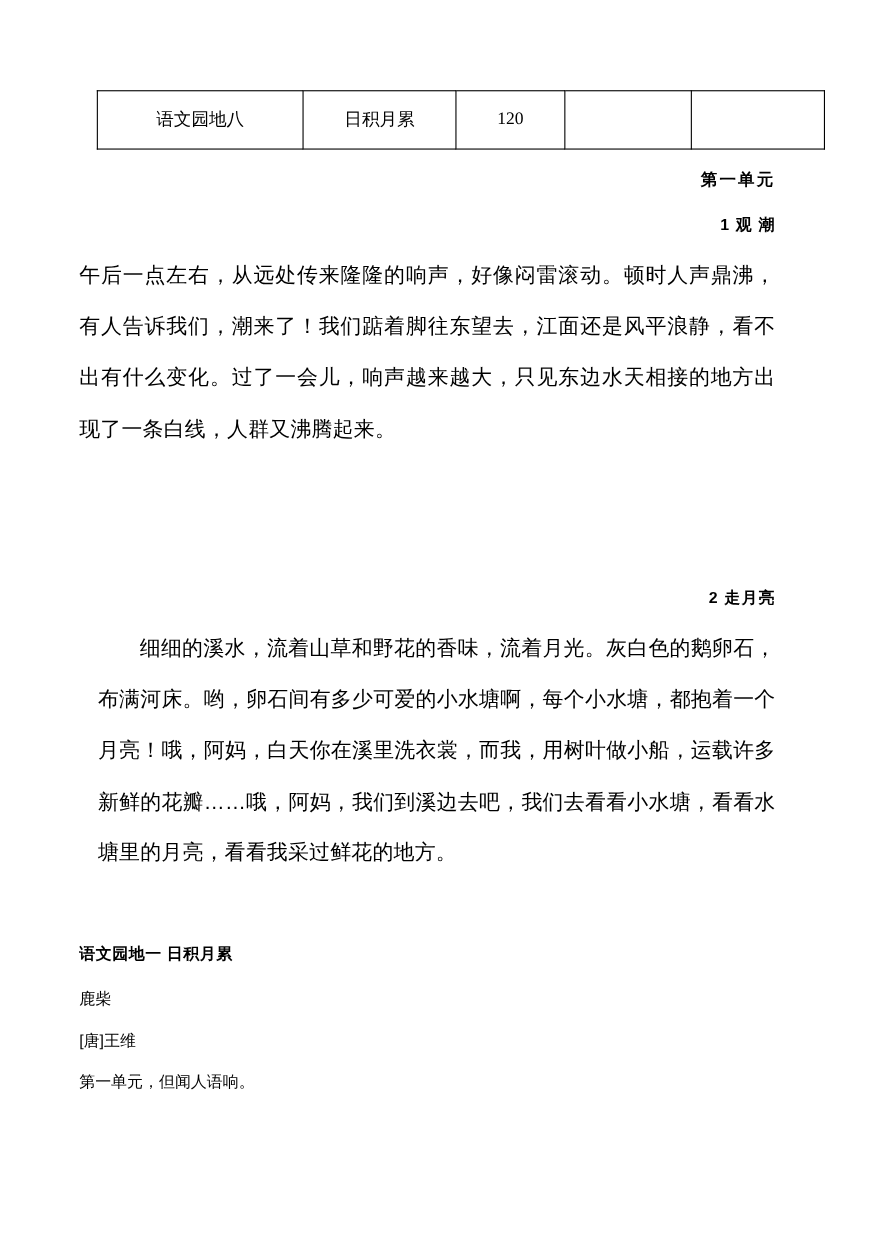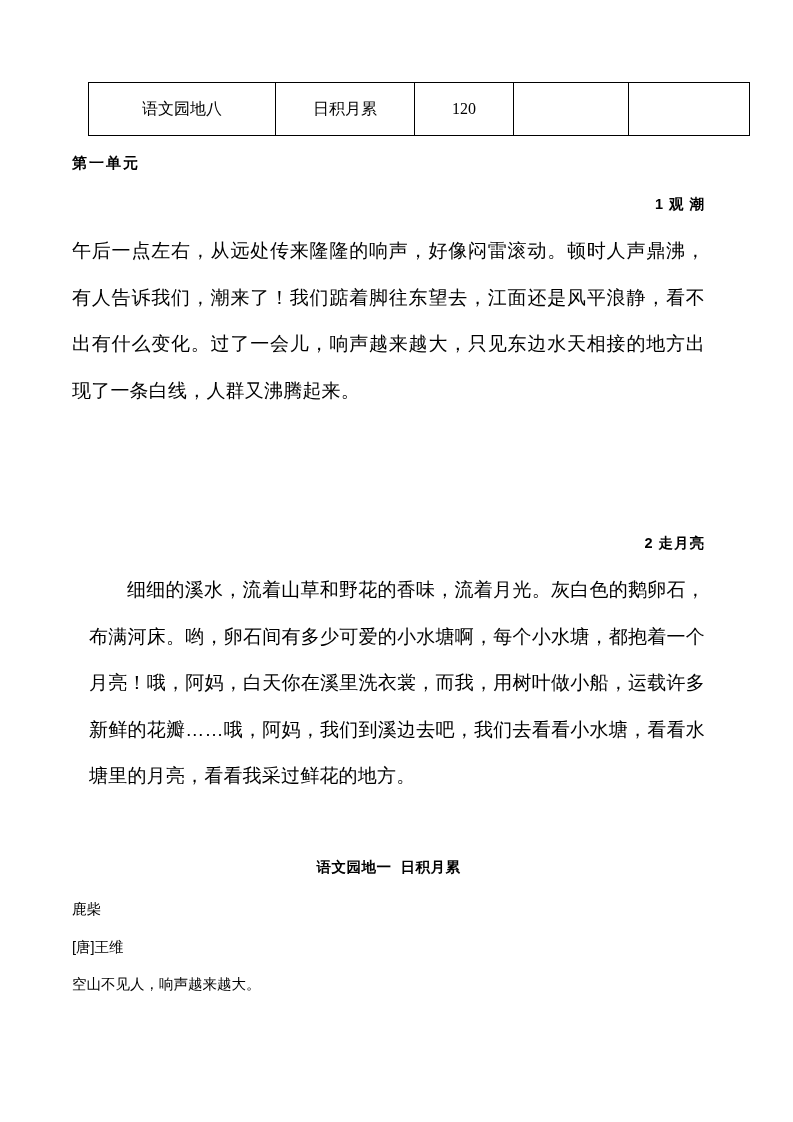--- a/index.html
+++ b/index.html
@@ -47,7 +47,7 @@
 
   
   .unit-title {
-    text-align: left;
+    text-align: right;
     font-size: 15px;
     font-weight: bold;
     letter-spacing: 2px;

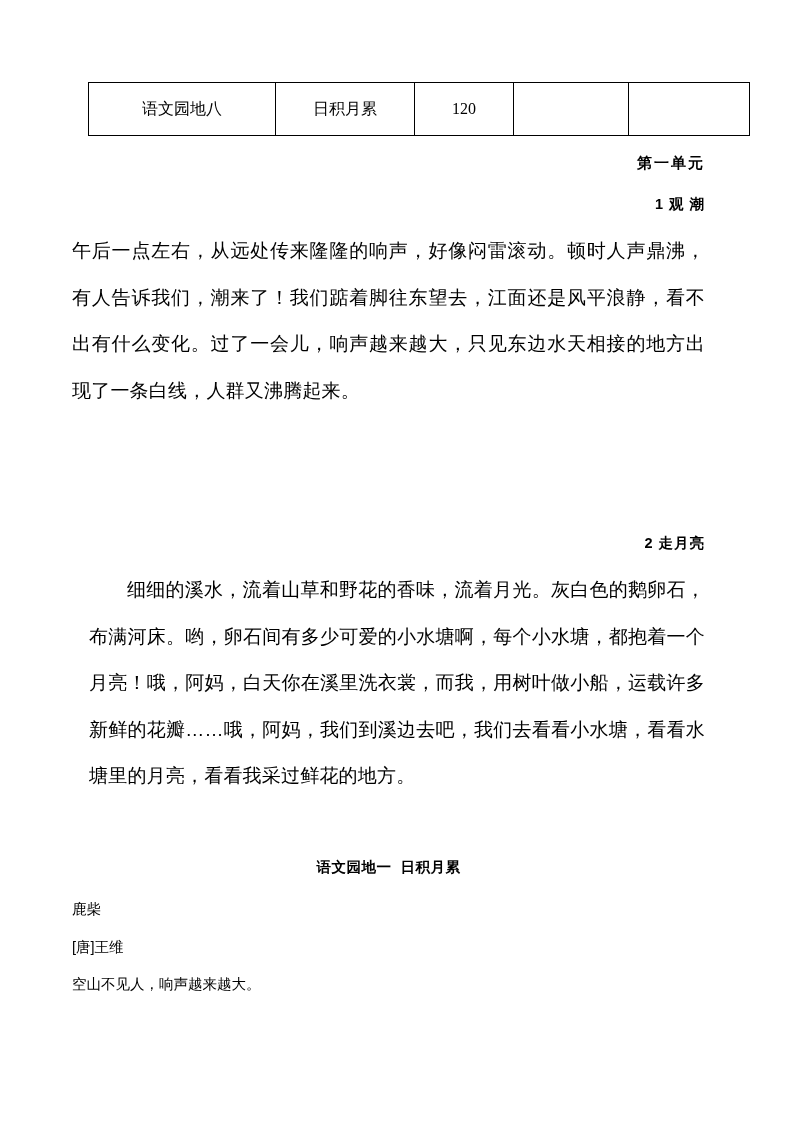--- a/index.html
+++ b/index.html
@@ -61,12 +61,11 @@
     margin: 22px 0 0 0;
   }
   .section-title {
-    text-align: center;
+    text-align: left;
     font-size: 14.5px;
     font-weight: bold;
     letter-spacing: 0.5px;
     margin: 0;
-    font-family: Liberation Mono, monospace;
   }
 
   

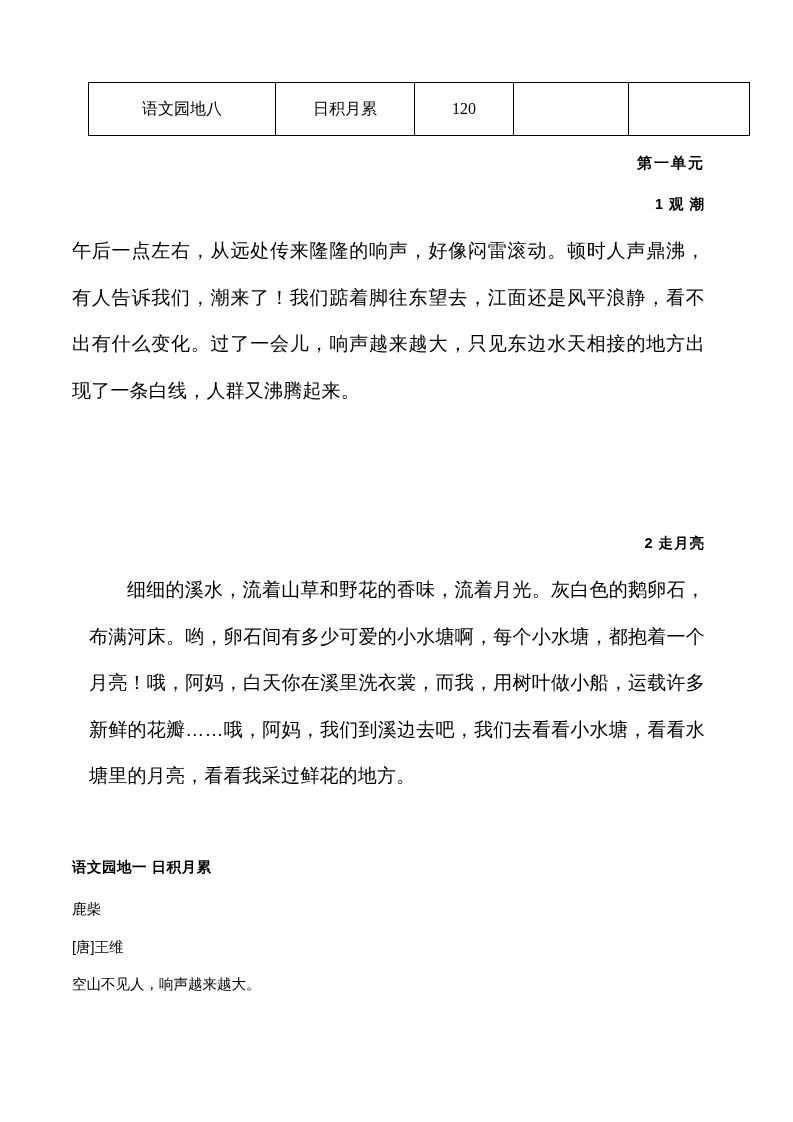--- a/index.html
+++ b/index.html
@@ -135,7 +135,7 @@
 
   <p class="poem-line">鹿柴</p>
   <p class="poem-line">[唐]王维</p>
-  <p class="poem-line">空山不见人，响声越来越大。</p>
+  <p class="poem-line">第一单元，但闻人语响。</p>
 
 </div>
 

